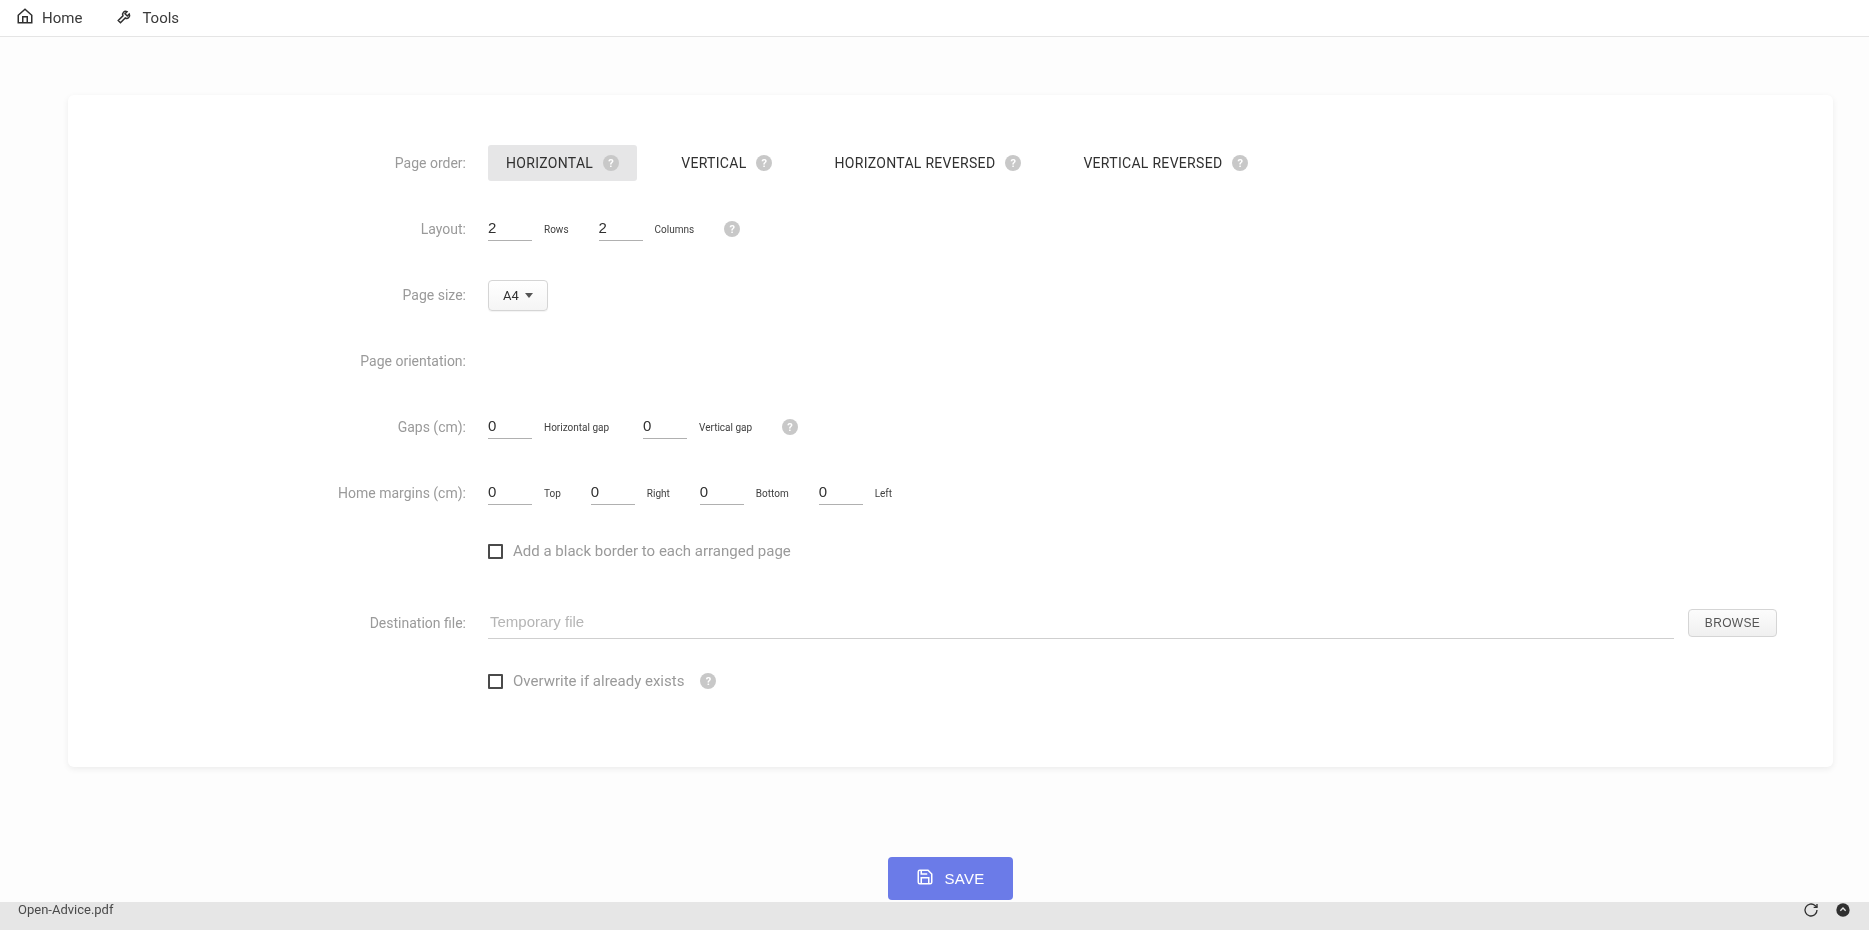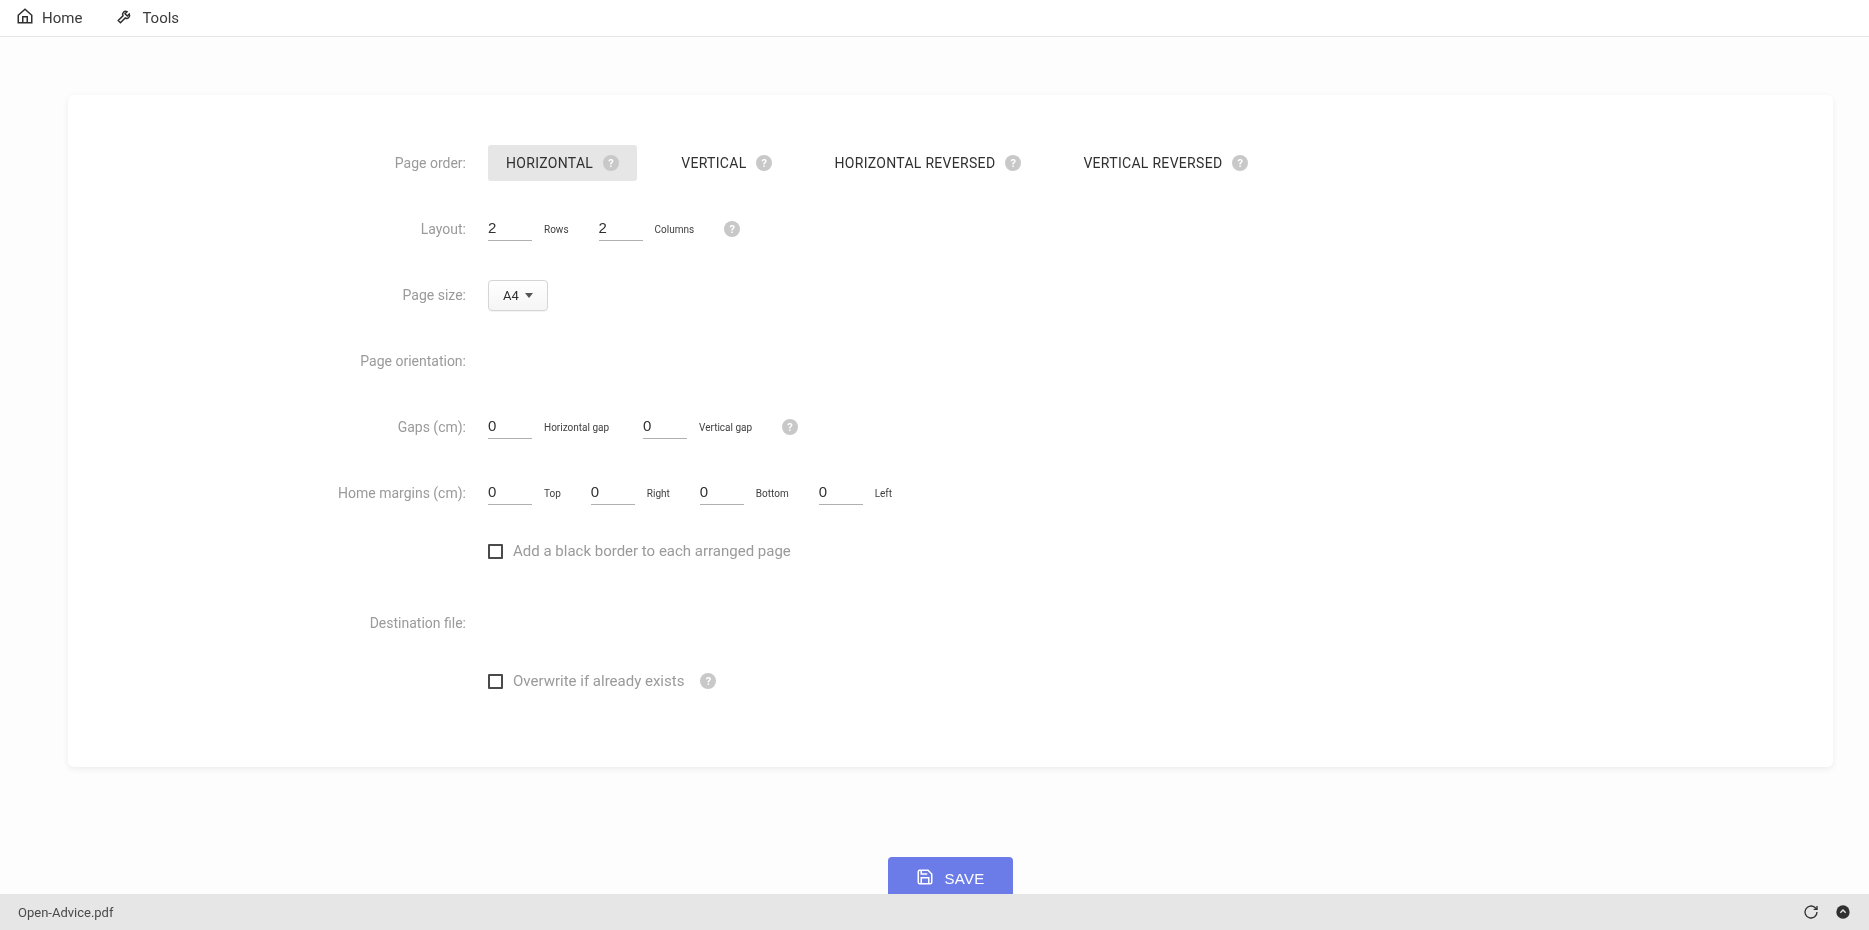--- a/index.html
+++ b/index.html
@@ -171,6 +171,10 @@
 
     <div class="form-row tight">
       <div class="label-col">Destination file:</div>
+      <div class="field-col" style="gap:14px;">
+        <input class="dest-input" placeholder="Temporary file" style="">
+        <button class="browse-btn">BROWSE</button>
+      </div>
     </div>
 
     <div class="form-row">

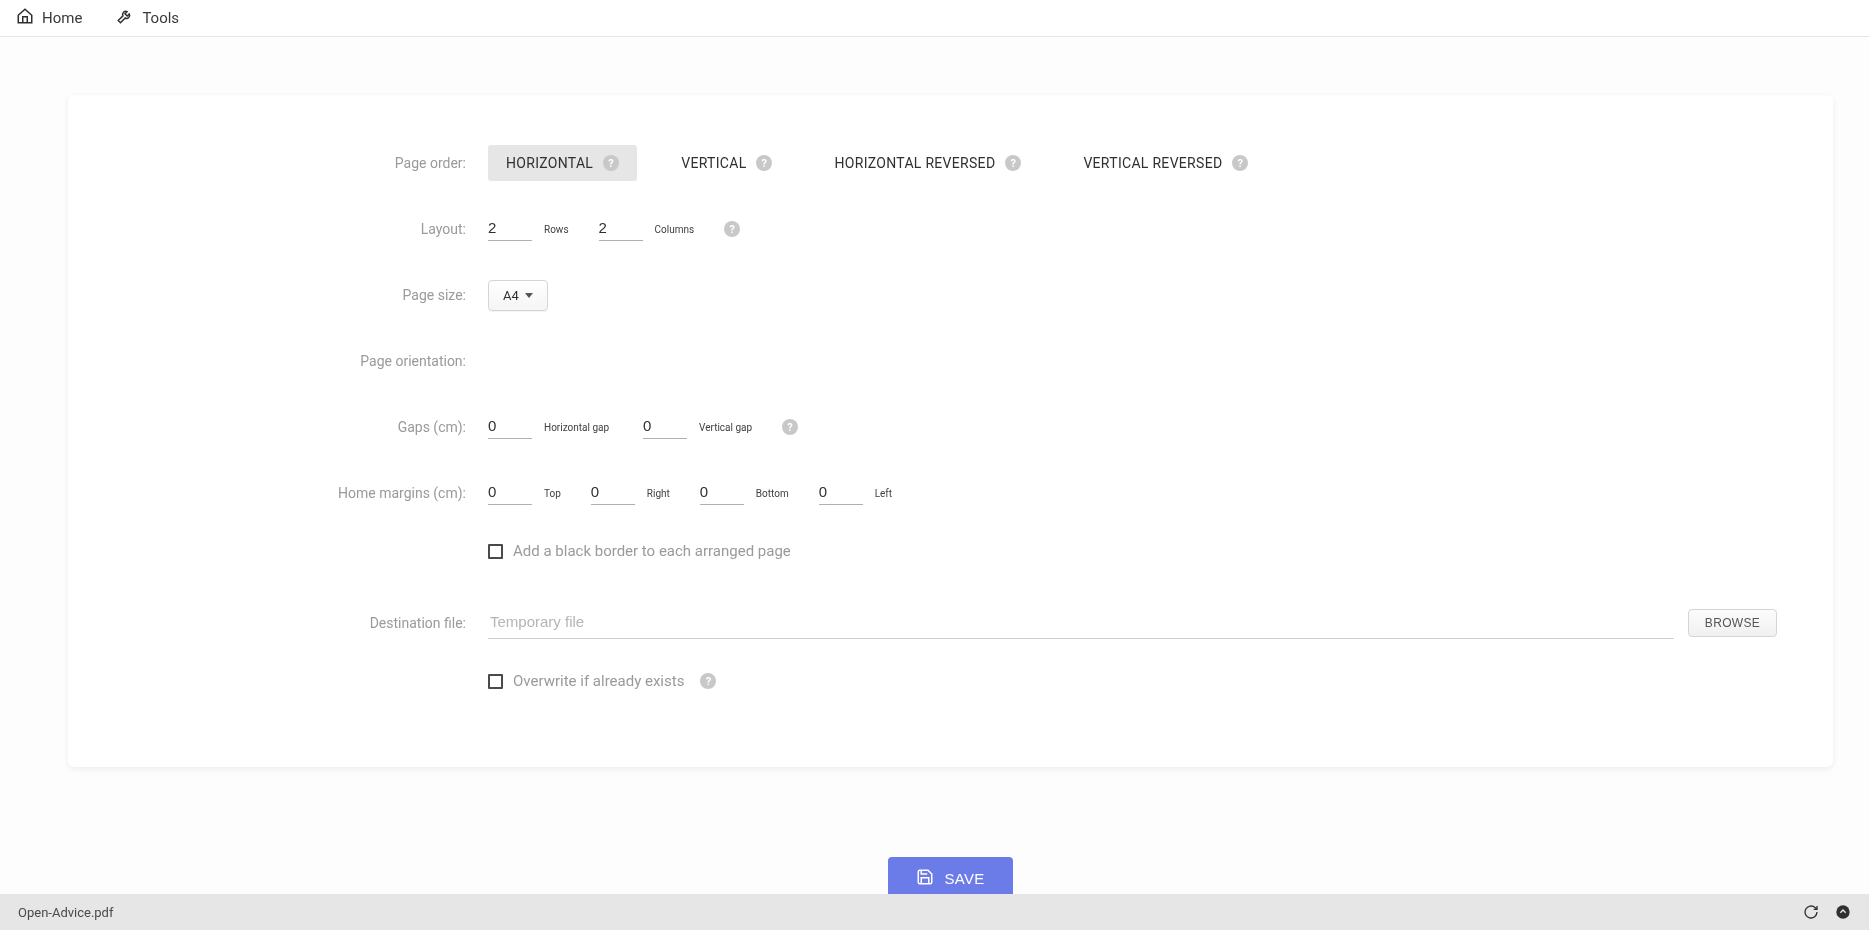--- a/index.html
+++ b/index.html
@@ -52,7 +52,7 @@
 .save-btn svg { width: 18px; height: 18px; }
 
 
-.footer { position: absolute; bottom: 0; left: 0; right: 0; height: 36px; background: #e6e6e6; display: flex; align-items: center; justify-content: space-between; padding: 0 18px; color: #4a4a4a; font-size: 13px; }
+.footer { position: absolute; bottom: 0; left: 0; right: 0; height: 28px; background: #e6e6e6; display: flex; align-items: flex-start; justify-content: space-between; padding: 0 18px; color: #4a4a4a; font-size: 13px; }
 .footer-right { display: flex; gap: 16px; align-items: center; }
 .footer-icon { cursor: pointer; display: inline-flex; }
 .footer-icon svg { width: 16px; height: 16px; }

